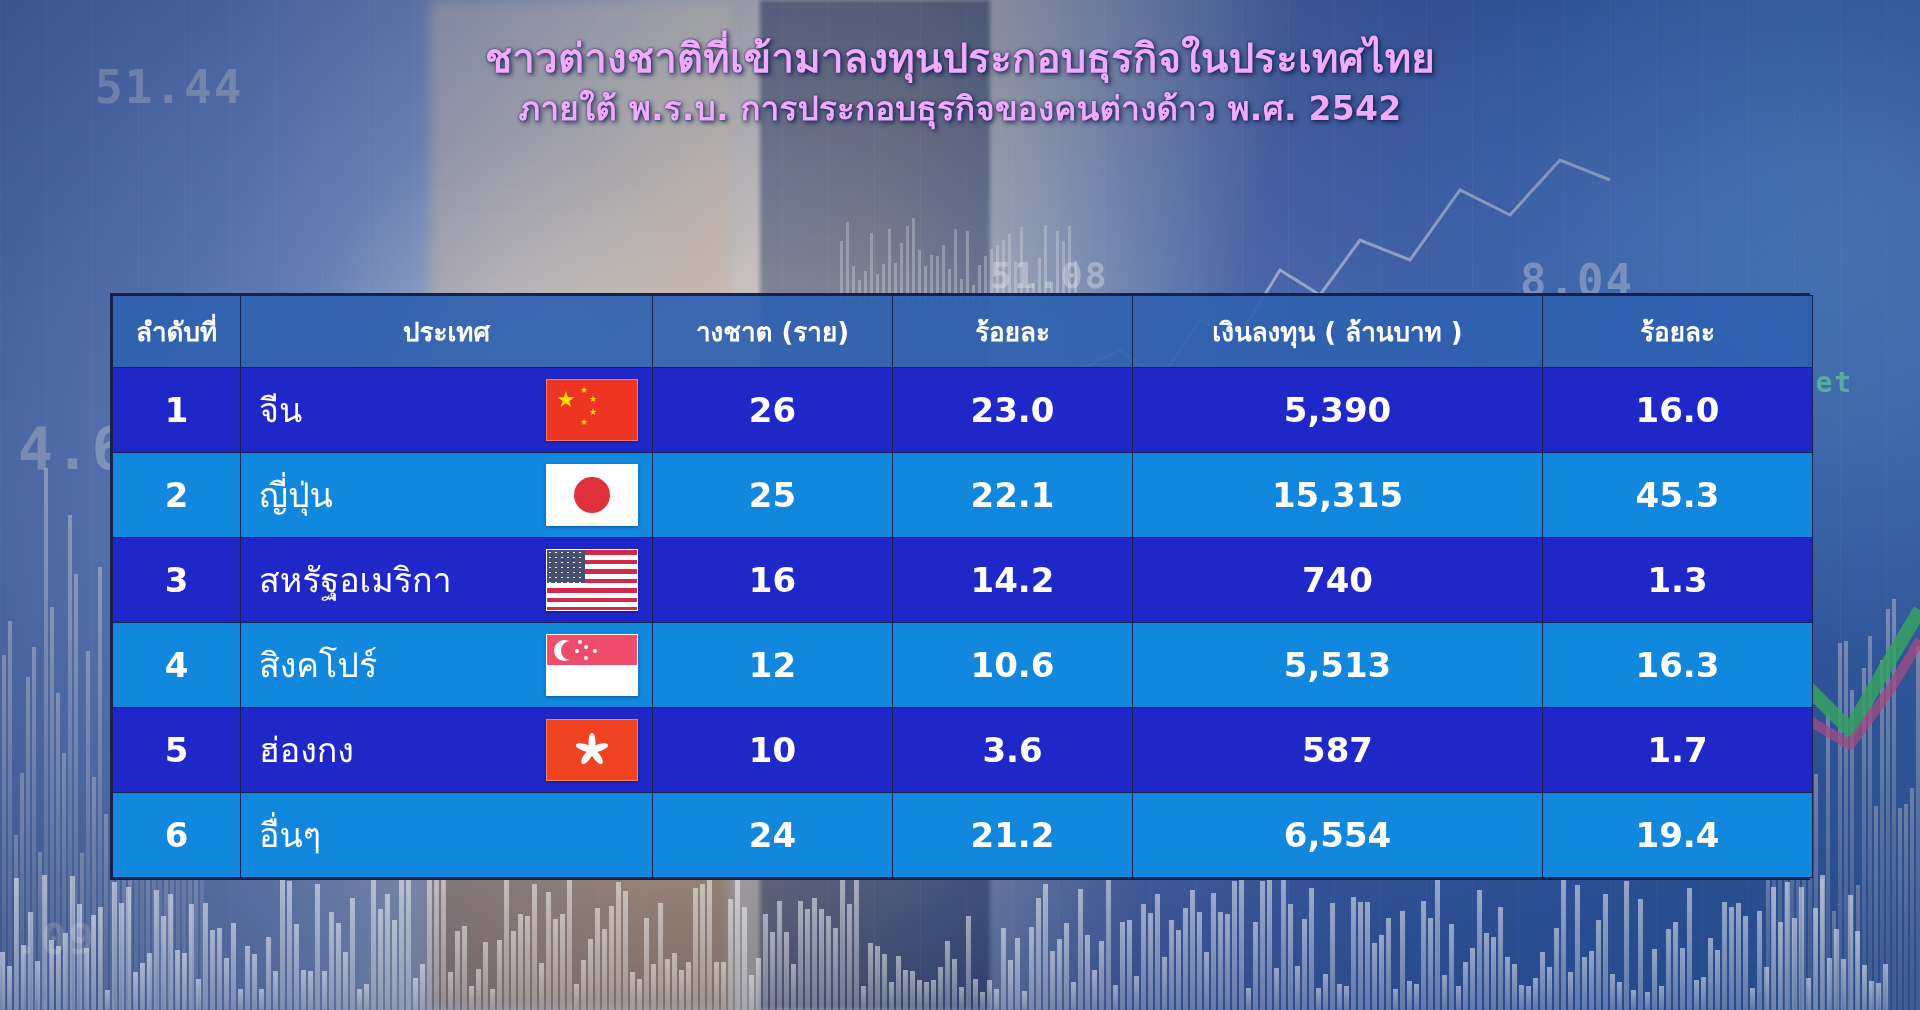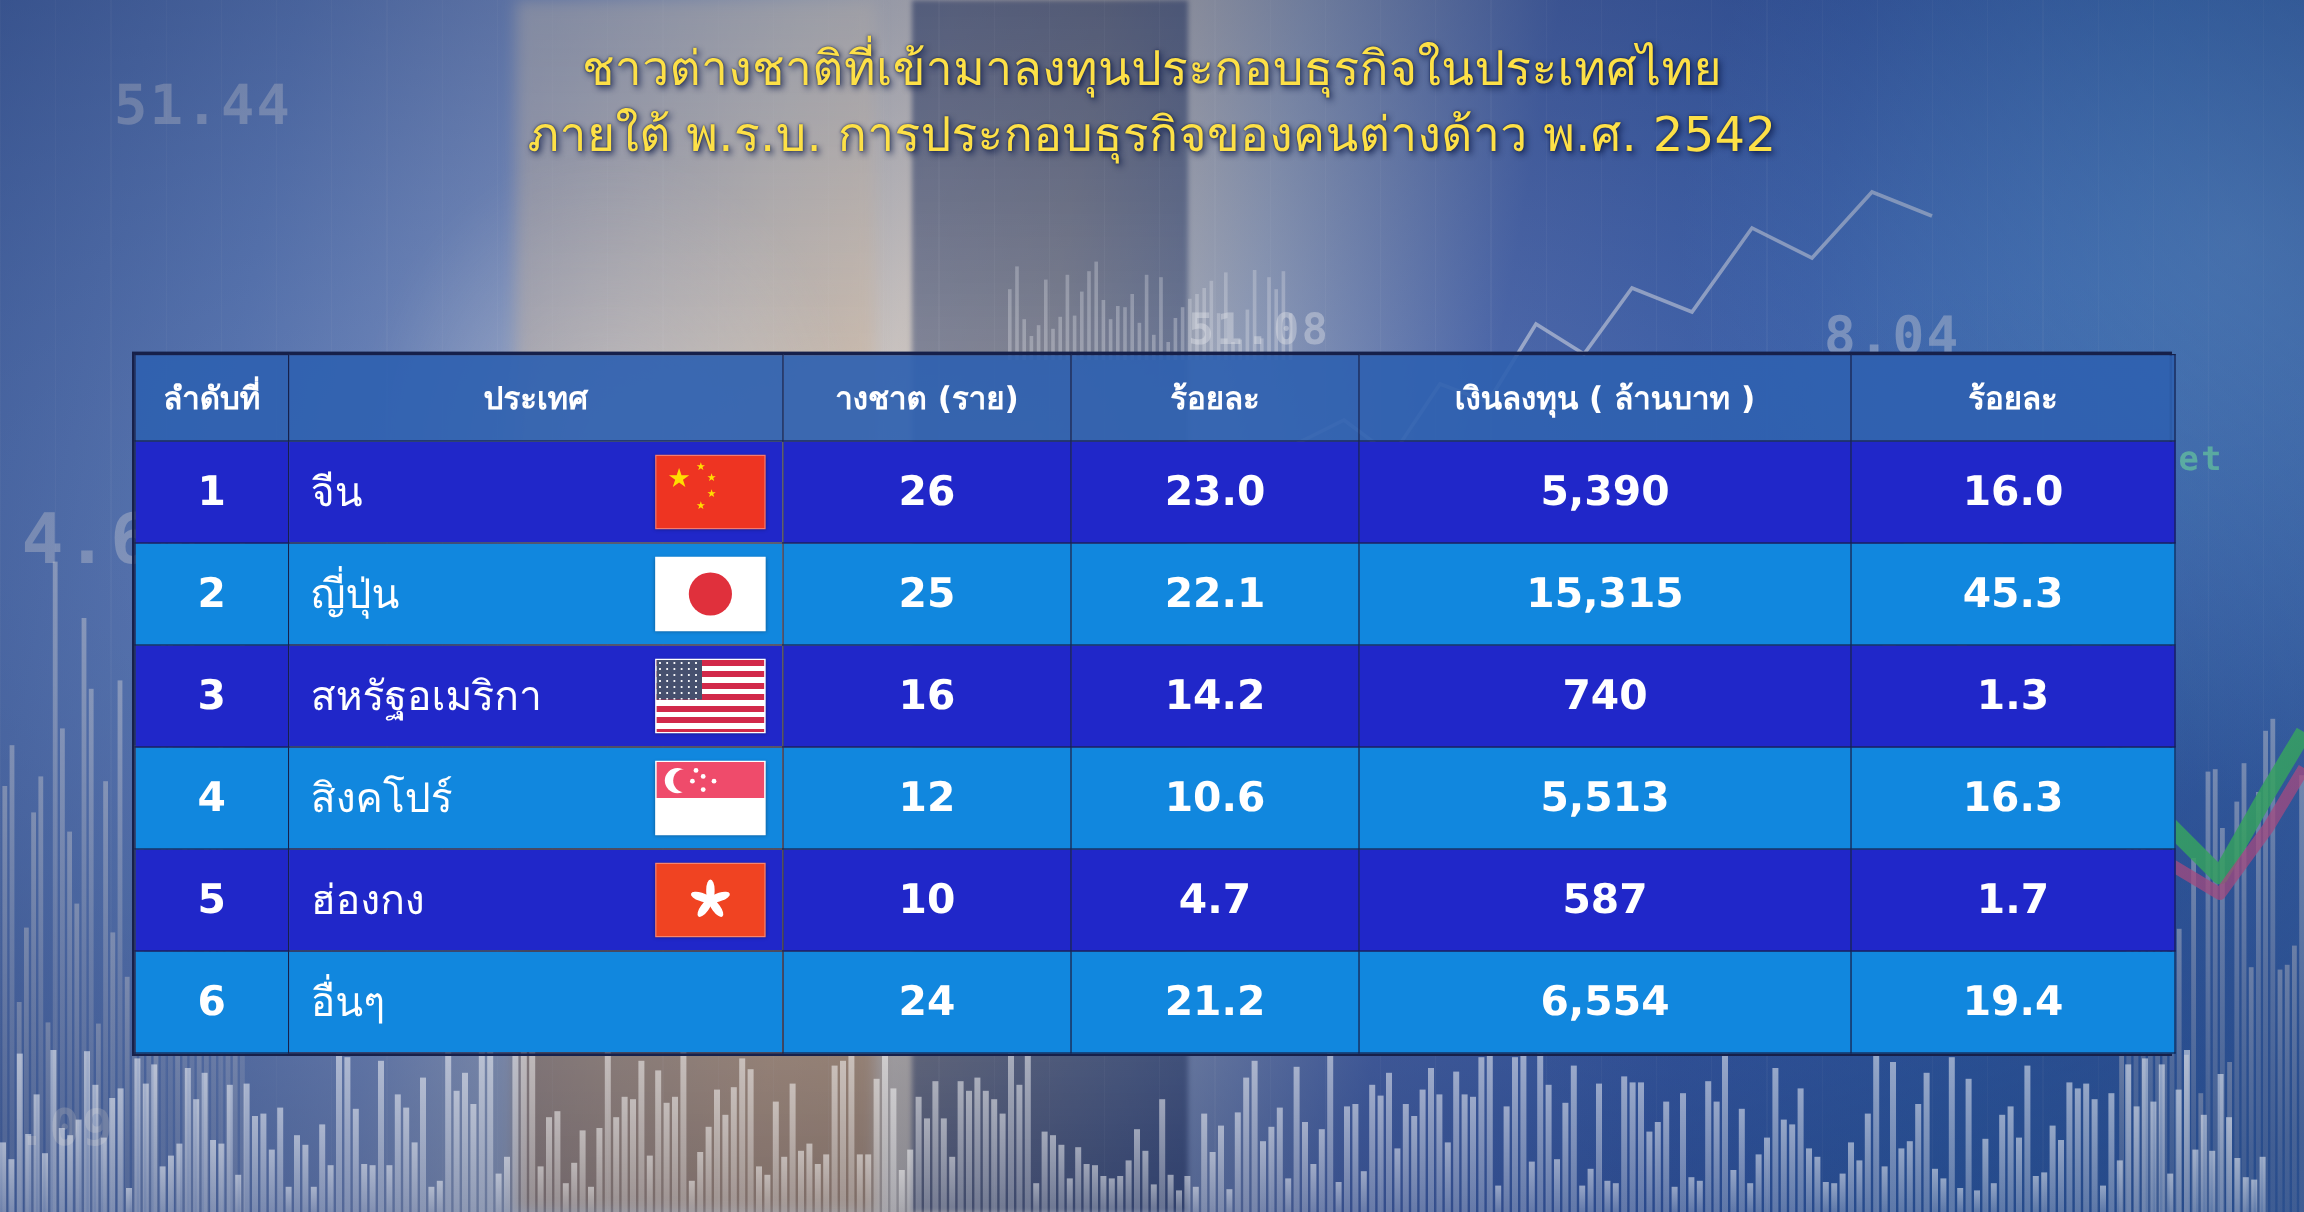--- a/index.html
+++ b/index.html
@@ -71,8 +71,8 @@
     text-align:center; z-index:5;
   }
   .hl{
-    font-weight:400;
-    color:#fde047;
+    font-weight:700;
+    color:#f0abfc;
     text-shadow:2px 2px 5px rgba(10,25,70,.85), 0 0 2px rgba(10,25,70,.9);
     line-height:1.22;
     letter-spacing:.3px;

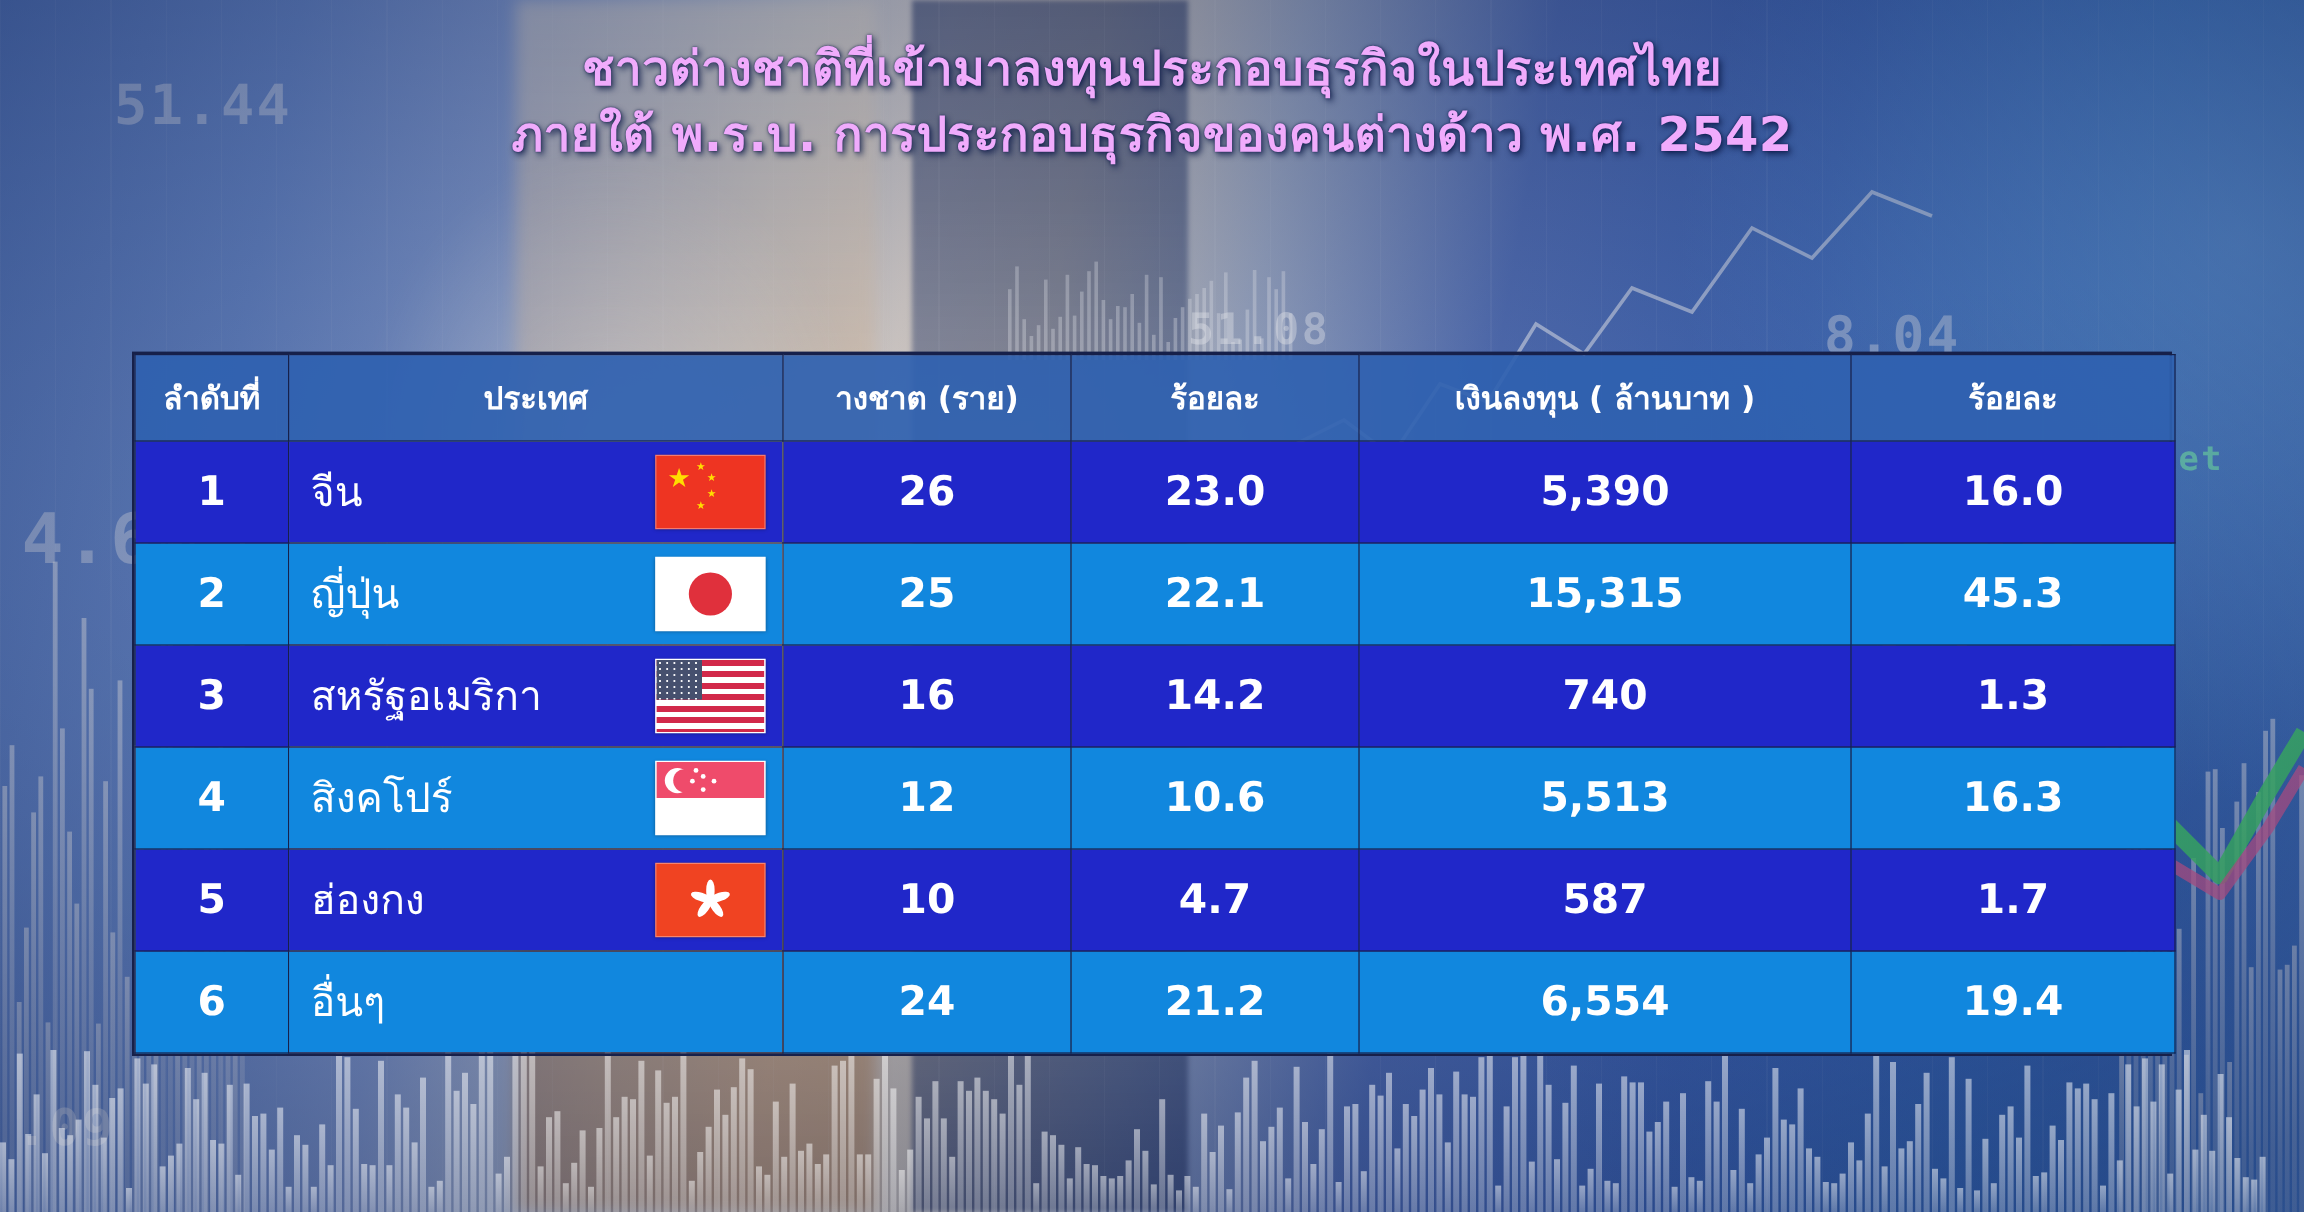--- a/index.html
+++ b/index.html
@@ -78,7 +78,7 @@
     letter-spacing:.3px;
   }
   .hl1{ font-size:40px; }
-  .hl2{ font-size:40px; margin-top:6px; }
+  .hl2{ font-size:33px; margin-top:6px; }
   .hl3{
     font-size:42px; margin-top:8px; font-weight:700;
     color:#f31b1b;

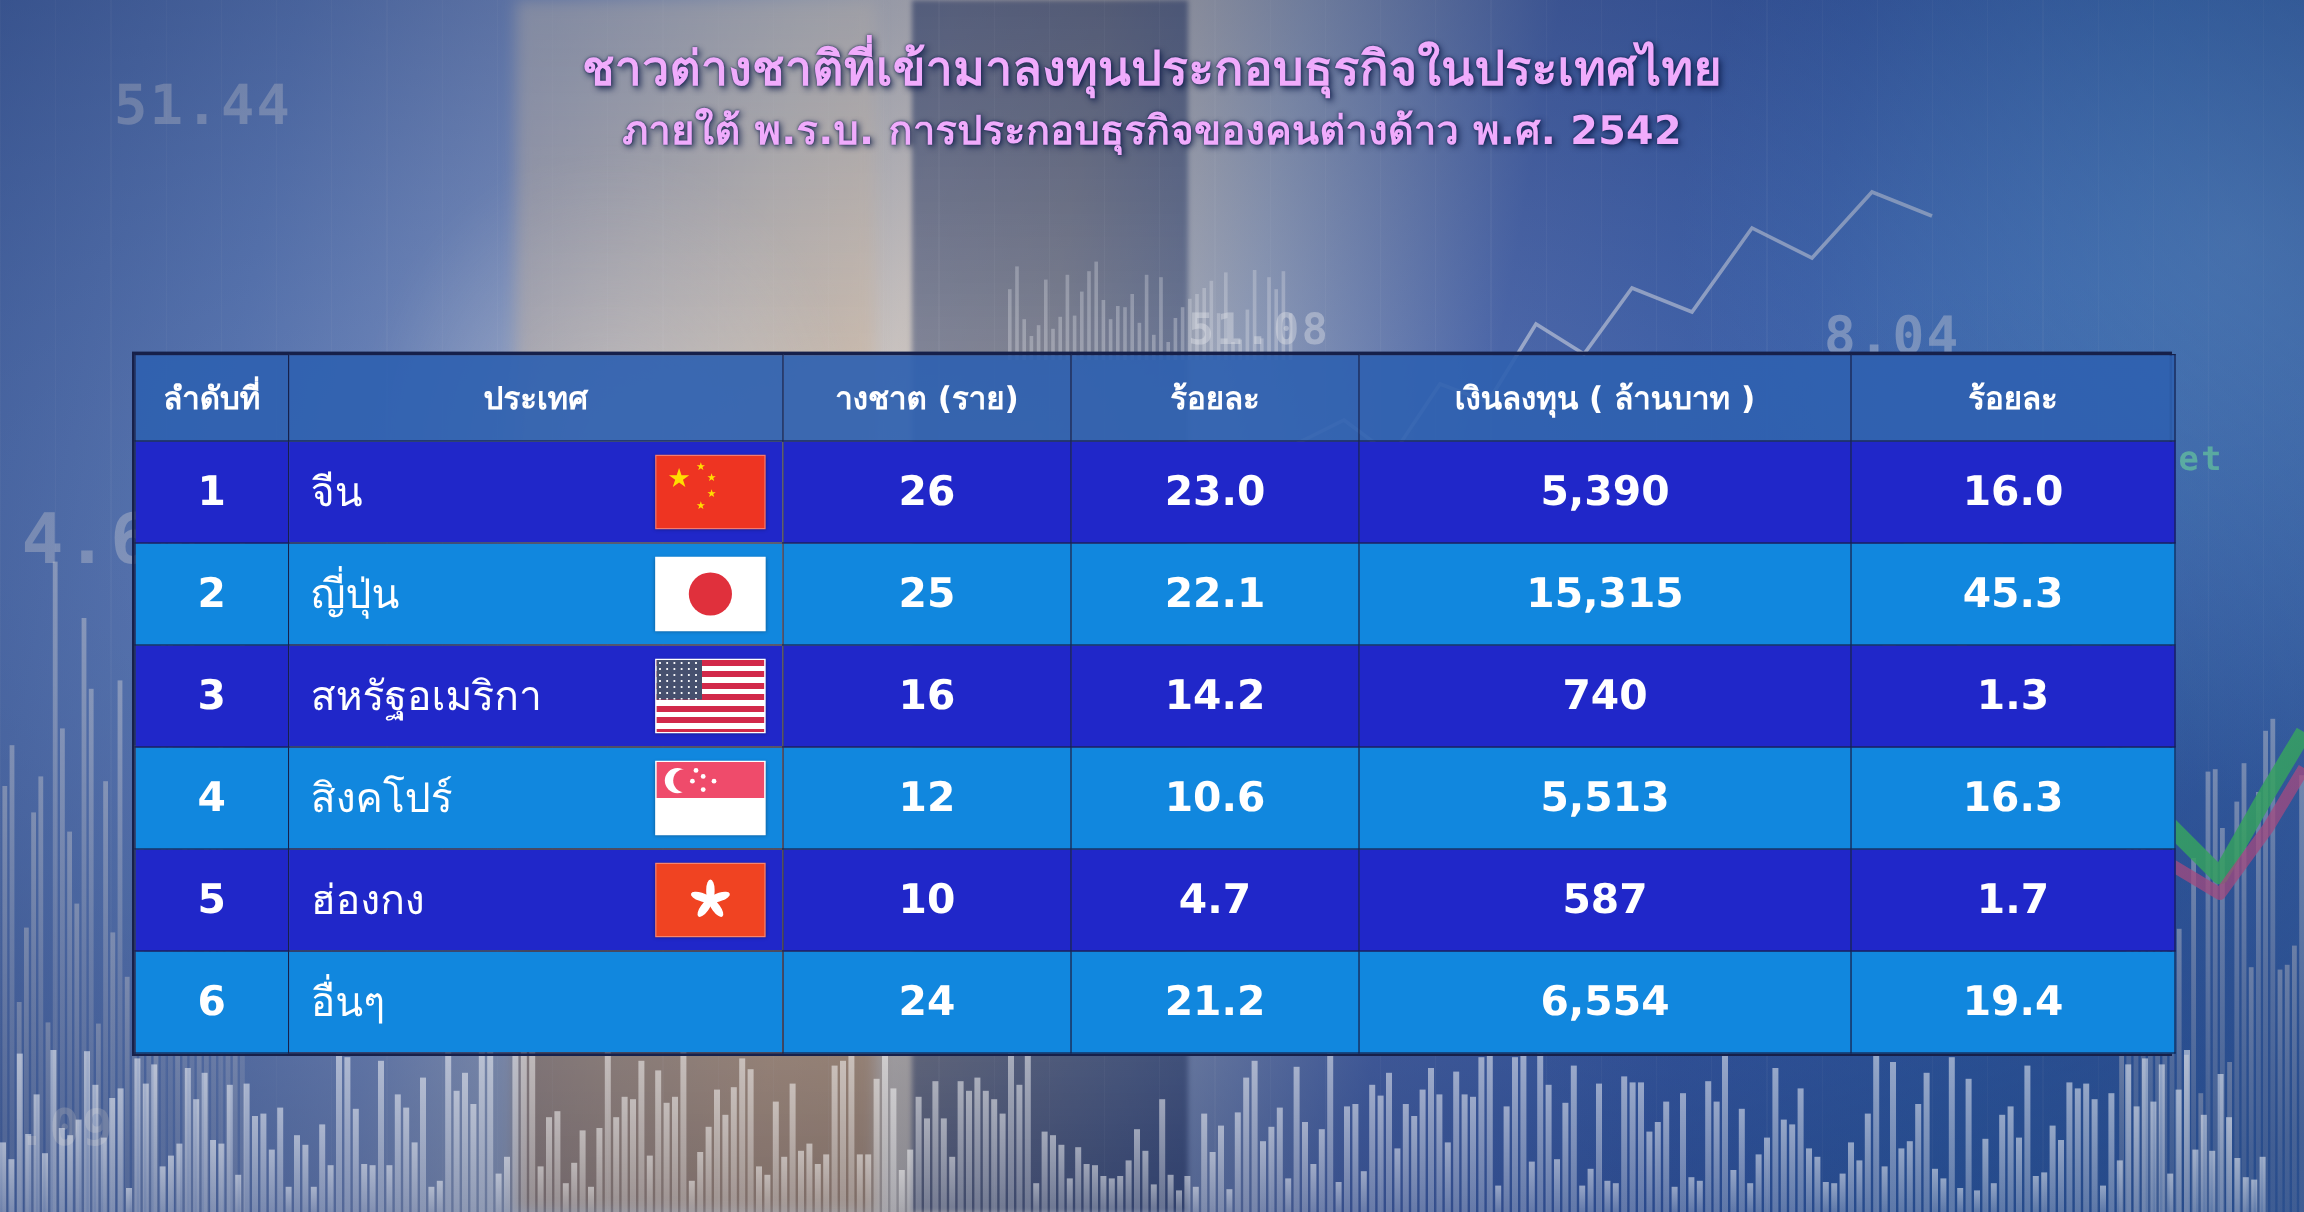--- a/index.html
+++ b/index.html
@@ -718,7 +718,7 @@
             </span>
           </td>
           <td>10</td>
-          <td>4.7</td>
+          <td>3.6</td>
           <td>587</td>
           <td>1.7</td>
         </tr>

